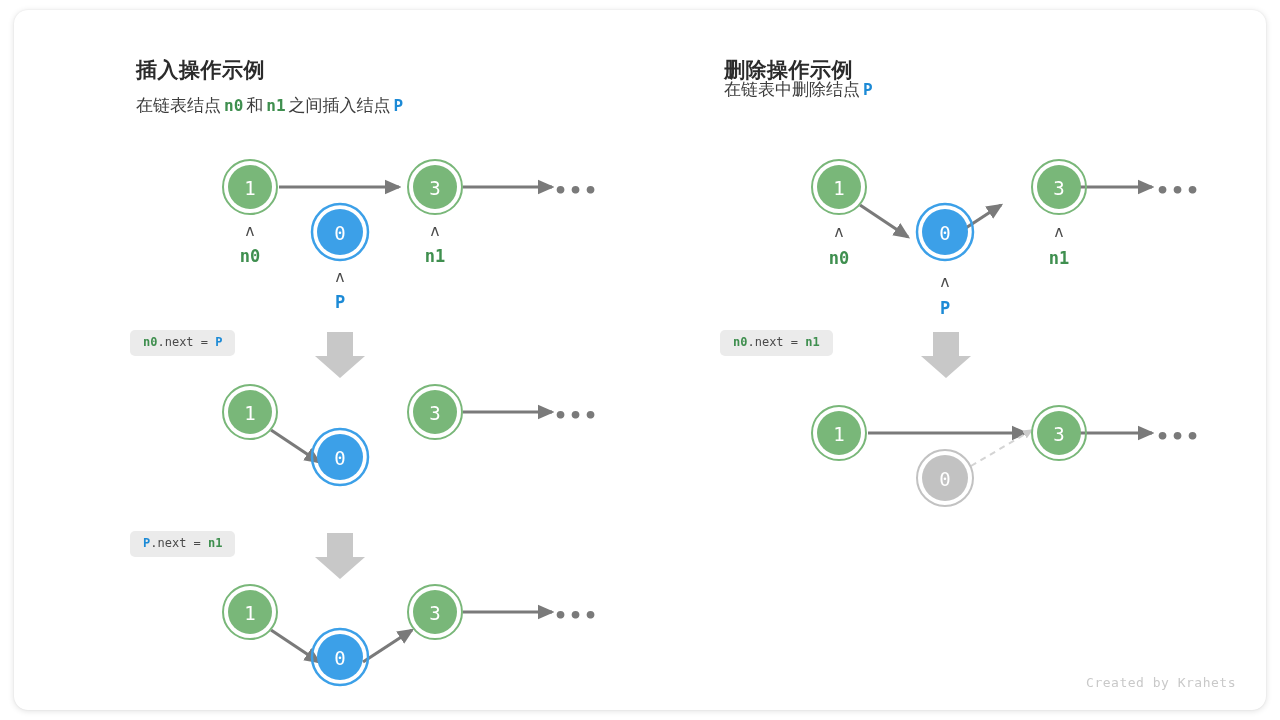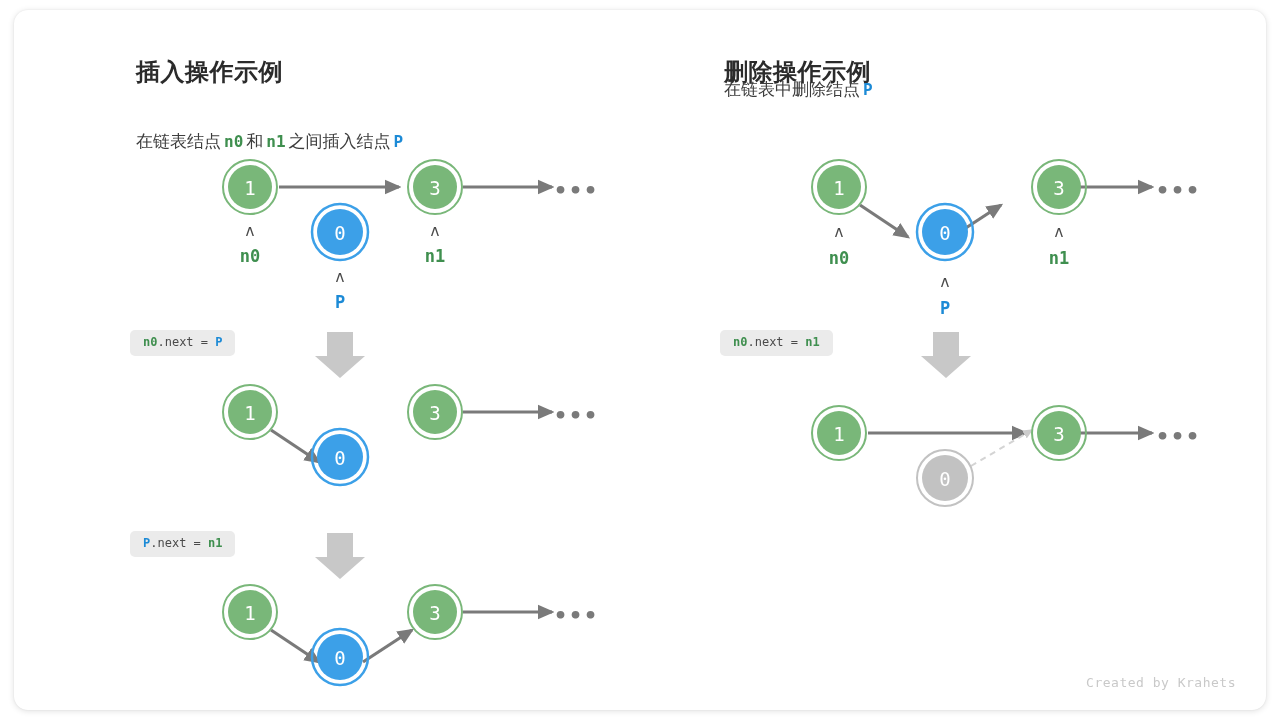--- a/index.html
+++ b/index.html
@@ -23,7 +23,7 @@
 
   .panel-title {
     position: absolute;
-    font-size: 24px;
+    font-size: 21px;
     font-weight: bold;
     color: #2b2b2b;
     letter-spacing: 0.5px;

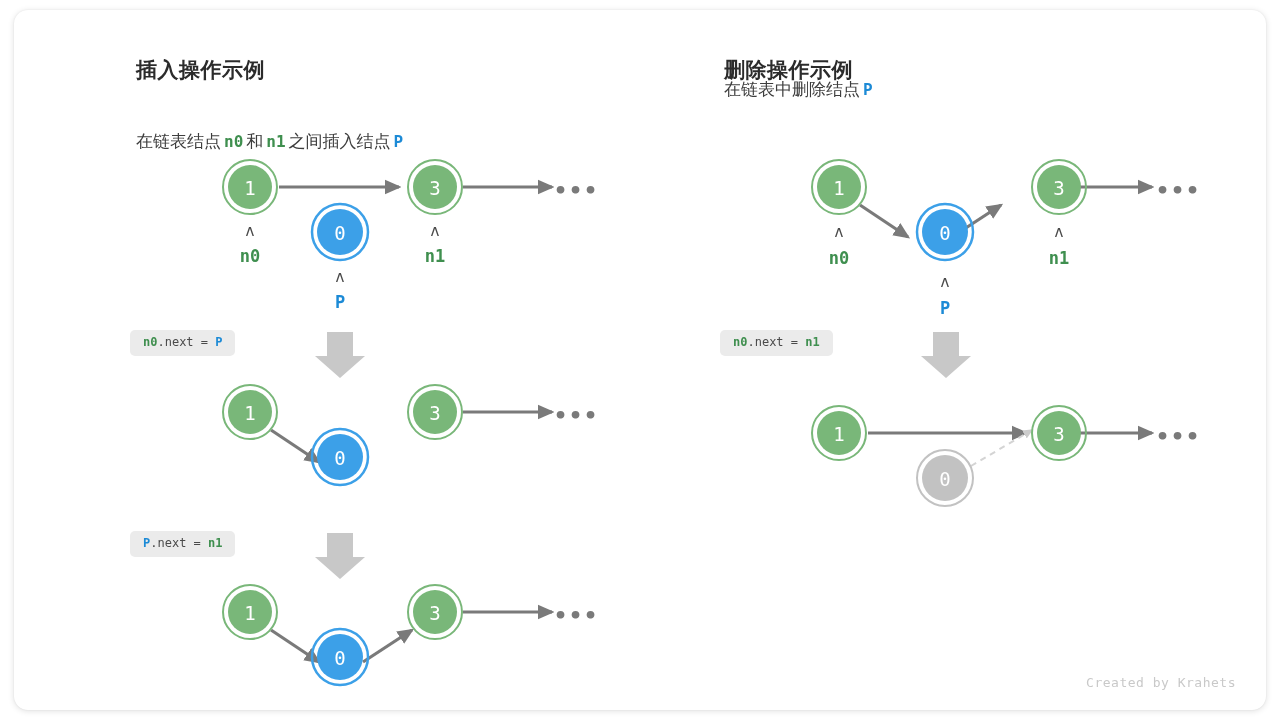--- a/index.html
+++ b/index.html
@@ -109,7 +109,7 @@
 
     <div class="panel-title" style="left:122px; top:46px;">插入操作示例</div>
 
-    <div class="panel-subtitle" style="left:122px; top:84px;margin-top:36px;">
+    <div class="panel-subtitle" style="left:122px; top:84px;">
       <span>在链表结点</span><span class="mono grn">n0</span><span>和</span><span class="mono grn">n1</span><span>之间插入结点</span><span class="mono blu">P</span>
     </div>
 

